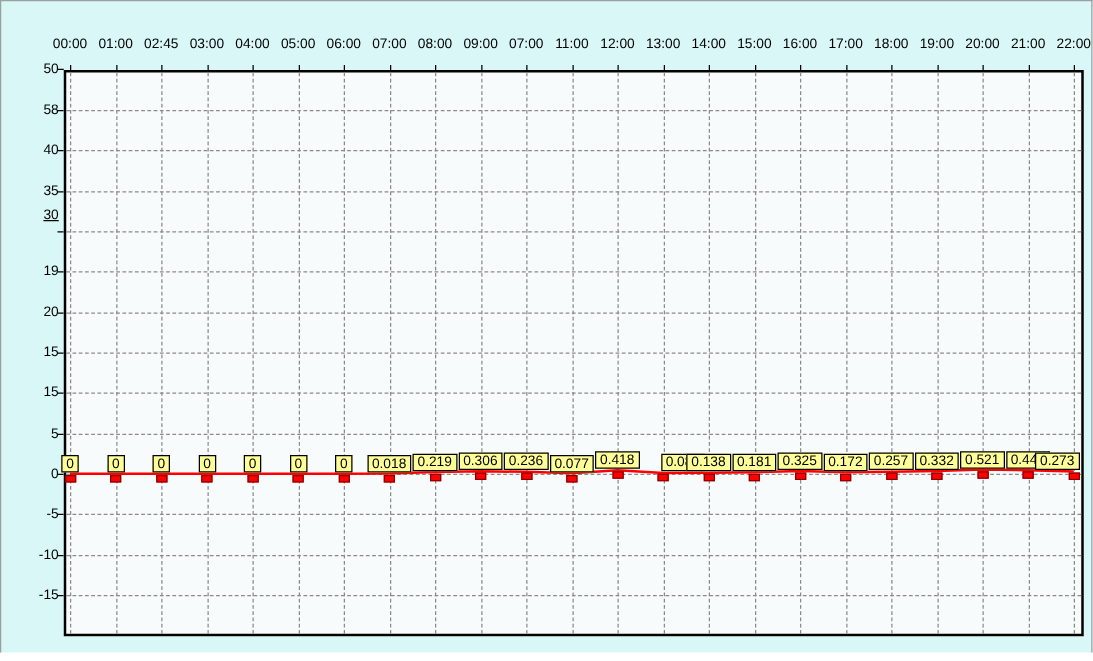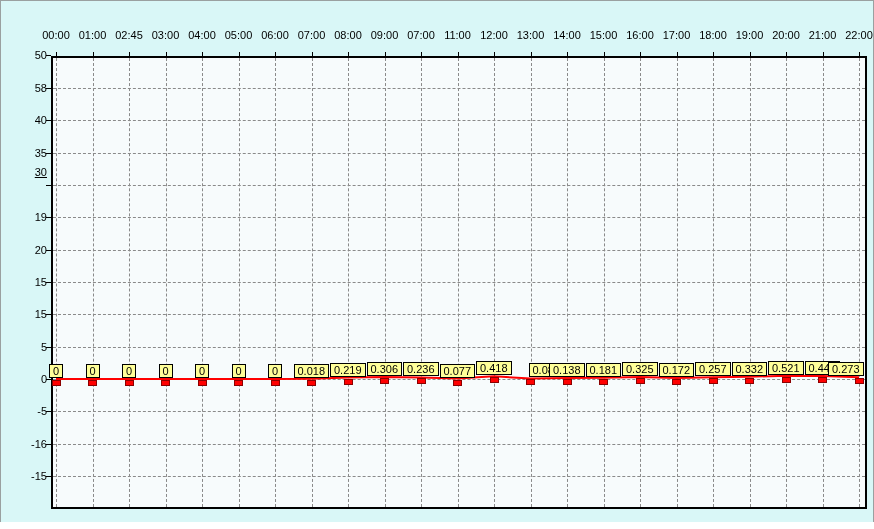--- a/index.html
+++ b/index.html
@@ -170,7 +170,7 @@
       <div class="y-tick" style="top: 378px;"></div>
       <div class="y-label" style="top: 404.357px;">-5</div>
       <div class="y-tick" style="top: 410.357px;"></div>
-      <div class="y-label" style="top: 436.714px;">-16</div>
+      <div class="y-label" style="top: 436.714px;">-10</div>
       <div class="y-tick" style="top: 442.714px;"></div>
       <div class="y-label" style="top: 469.071px;">-15</div>
       <div class="y-tick" style="top: 475.071px;"></div>

